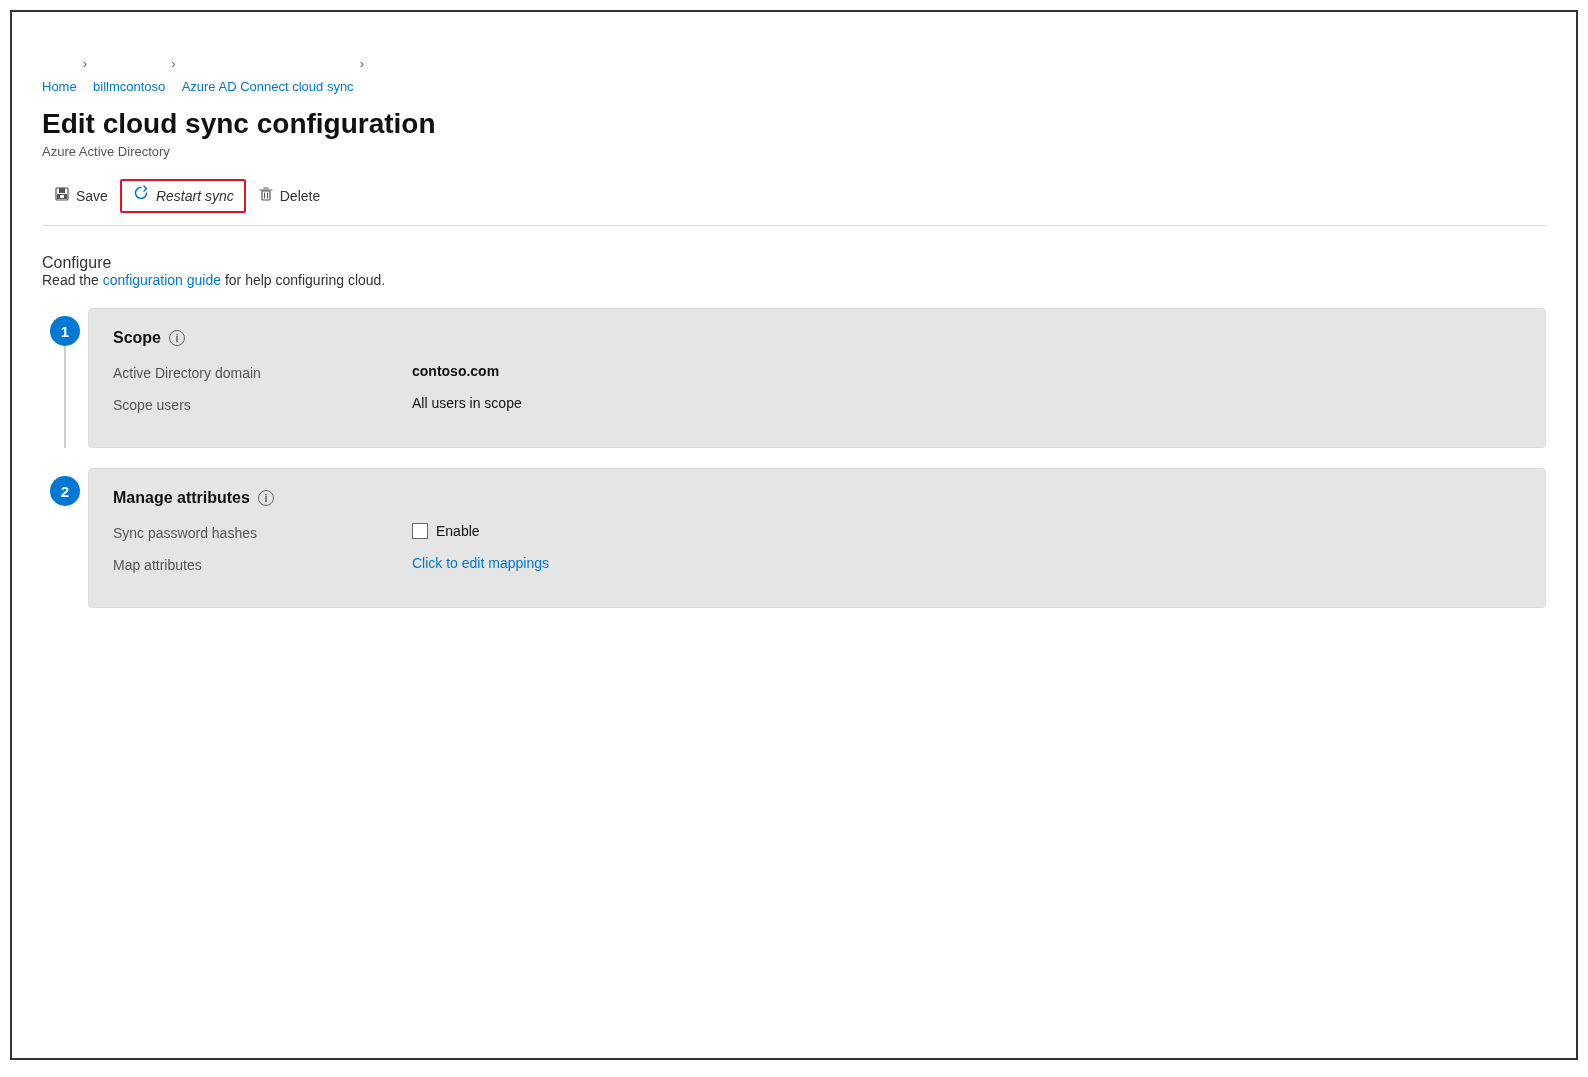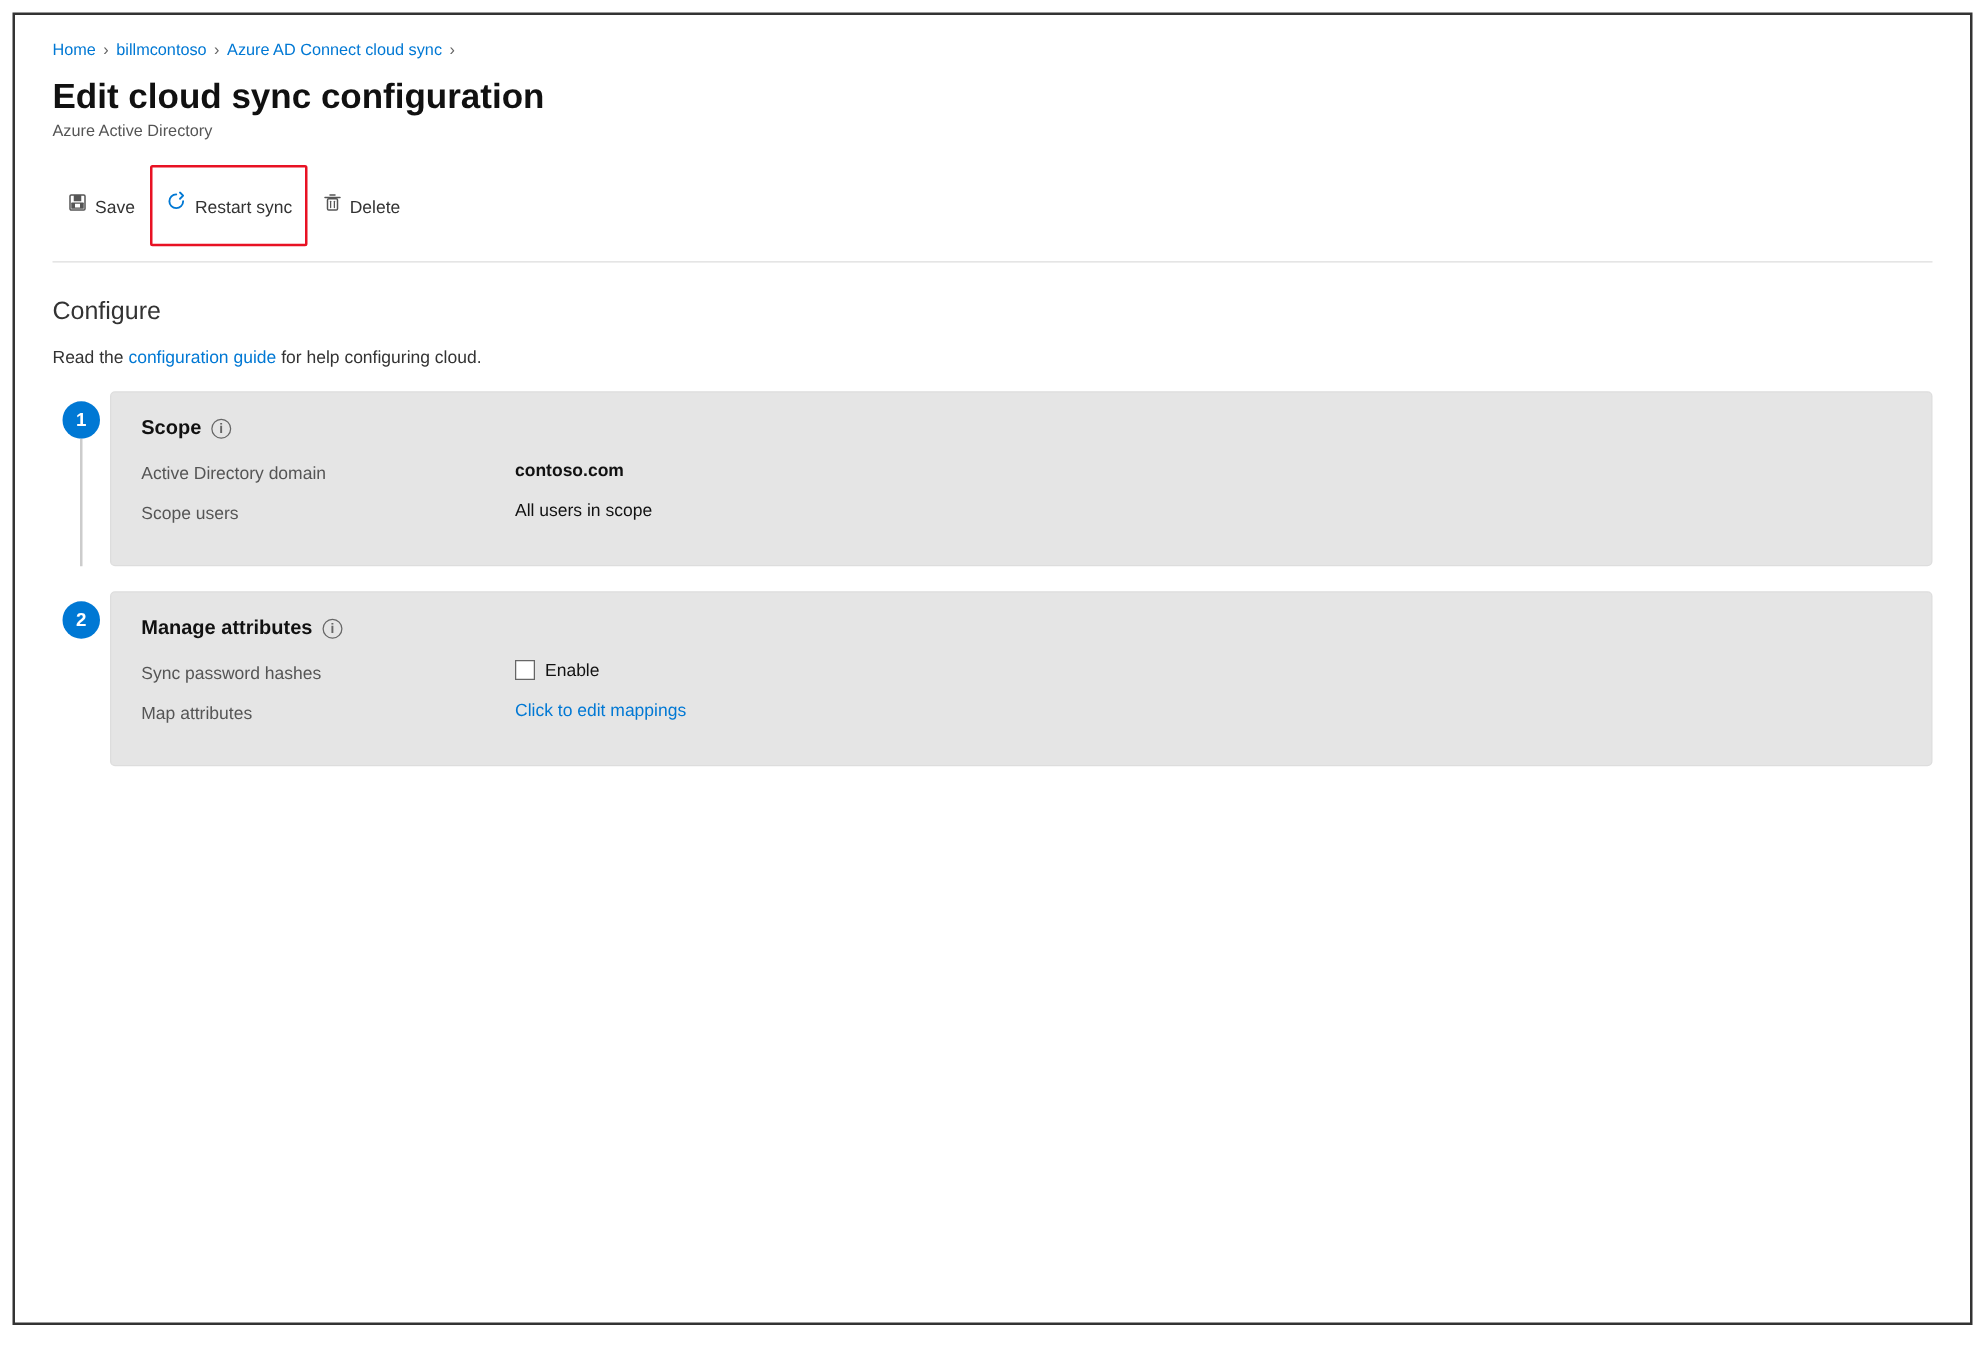--- a/index.html
+++ b/index.html
@@ -30,6 +30,7 @@
       color: #0078d4;
       text-decoration: none;
       cursor: pointer;
+      margin-top: 47px;
     }
     .page-title {
       font-size: 28px;

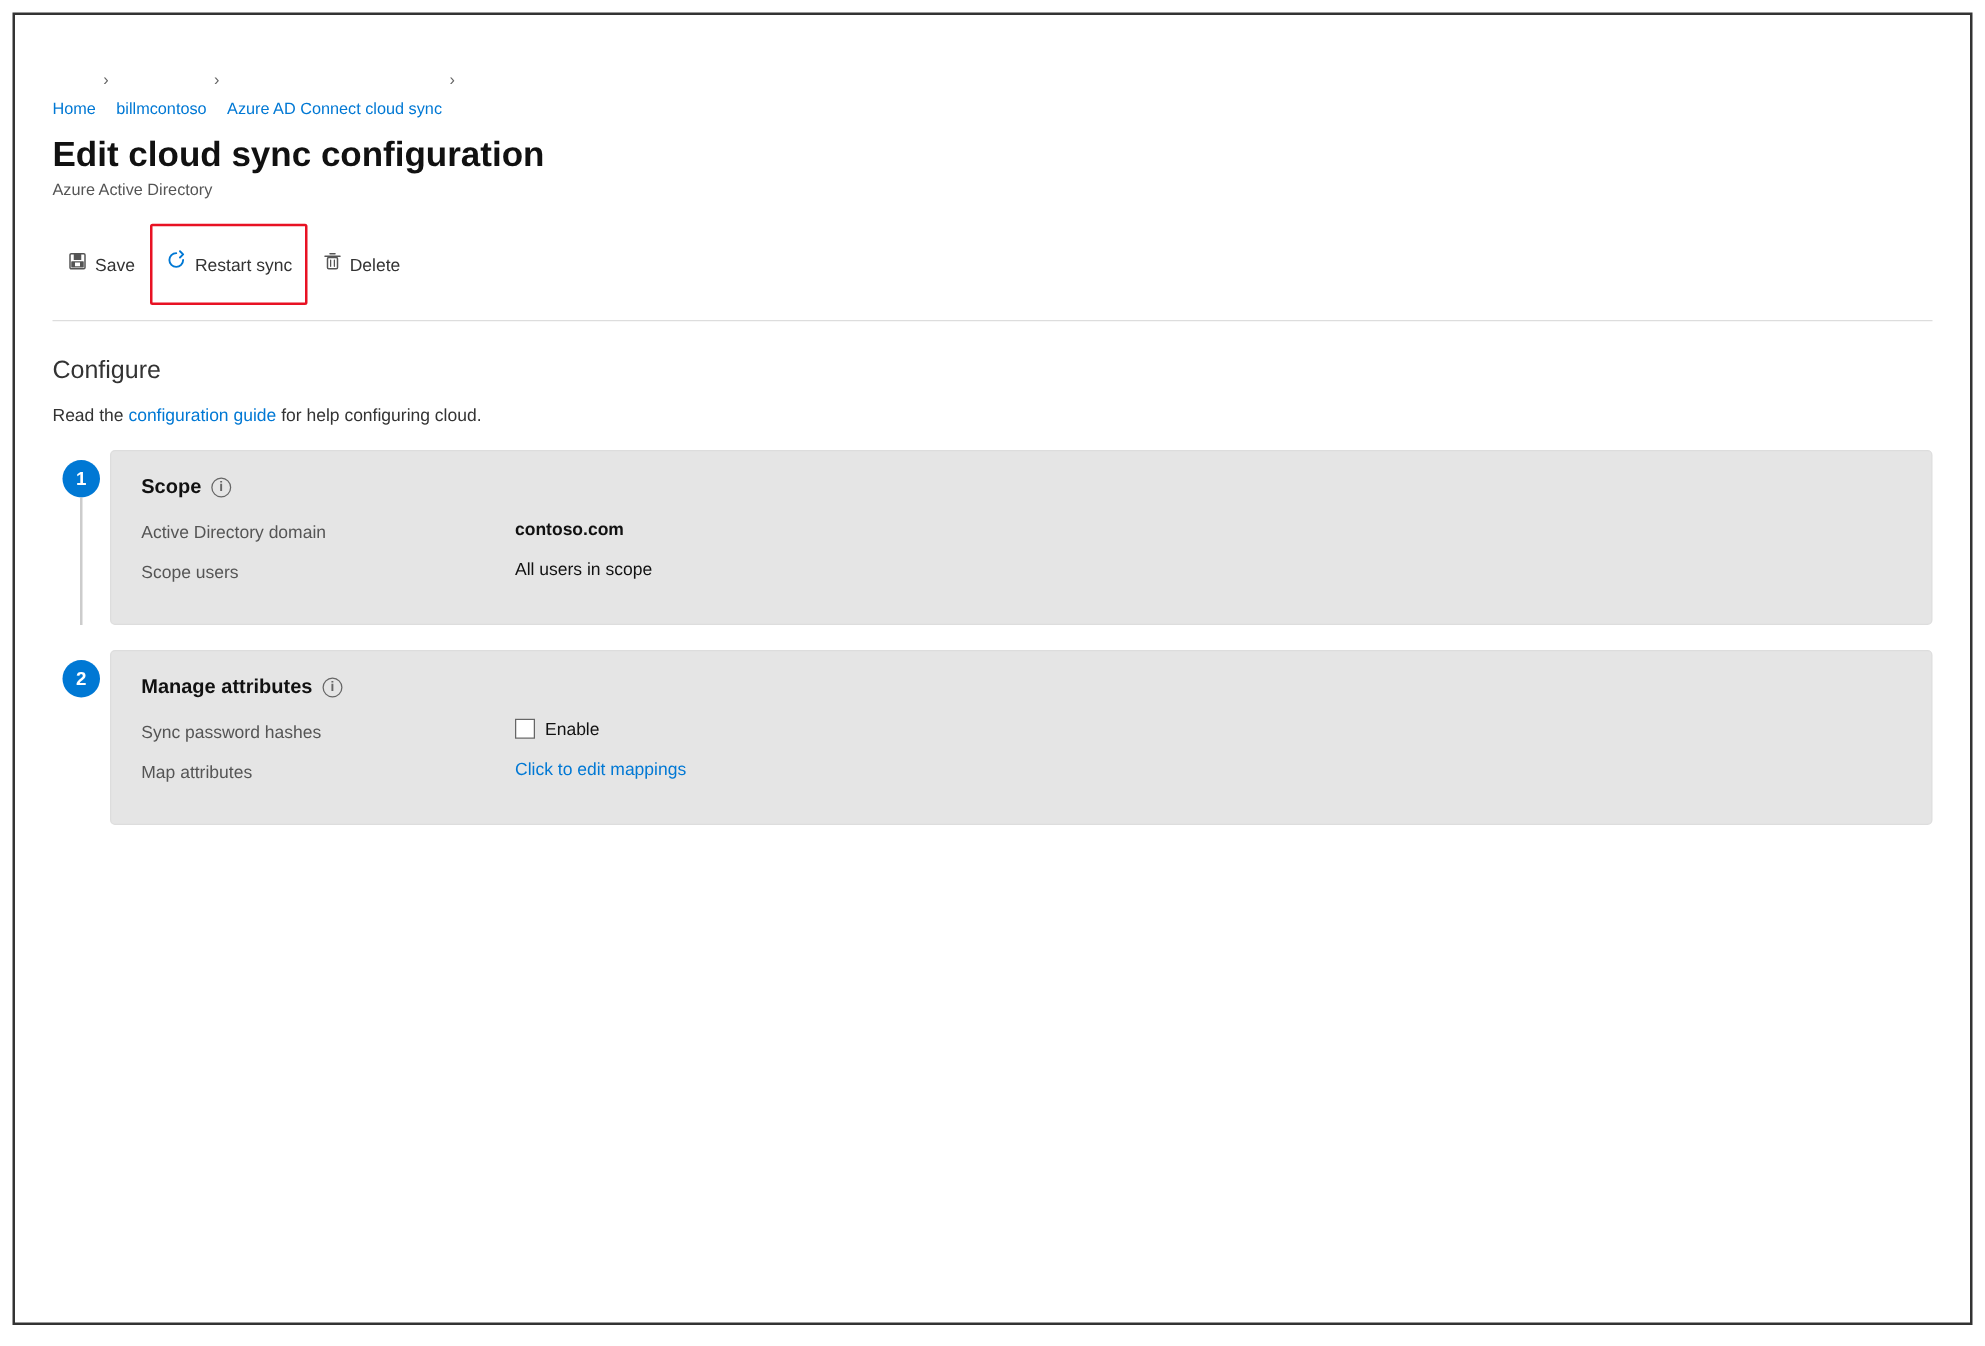--- a/index.html
+++ b/index.html
@@ -65,7 +65,8 @@
     }
     .toolbar-btn.highlighted {
       border: 2px solid #e81123;
-      padding: 19px 10px;
+      padding: 4px 10px;
+      font-style: italic;
     }
     .toolbar-btn .icon {
       font-size: 16px;

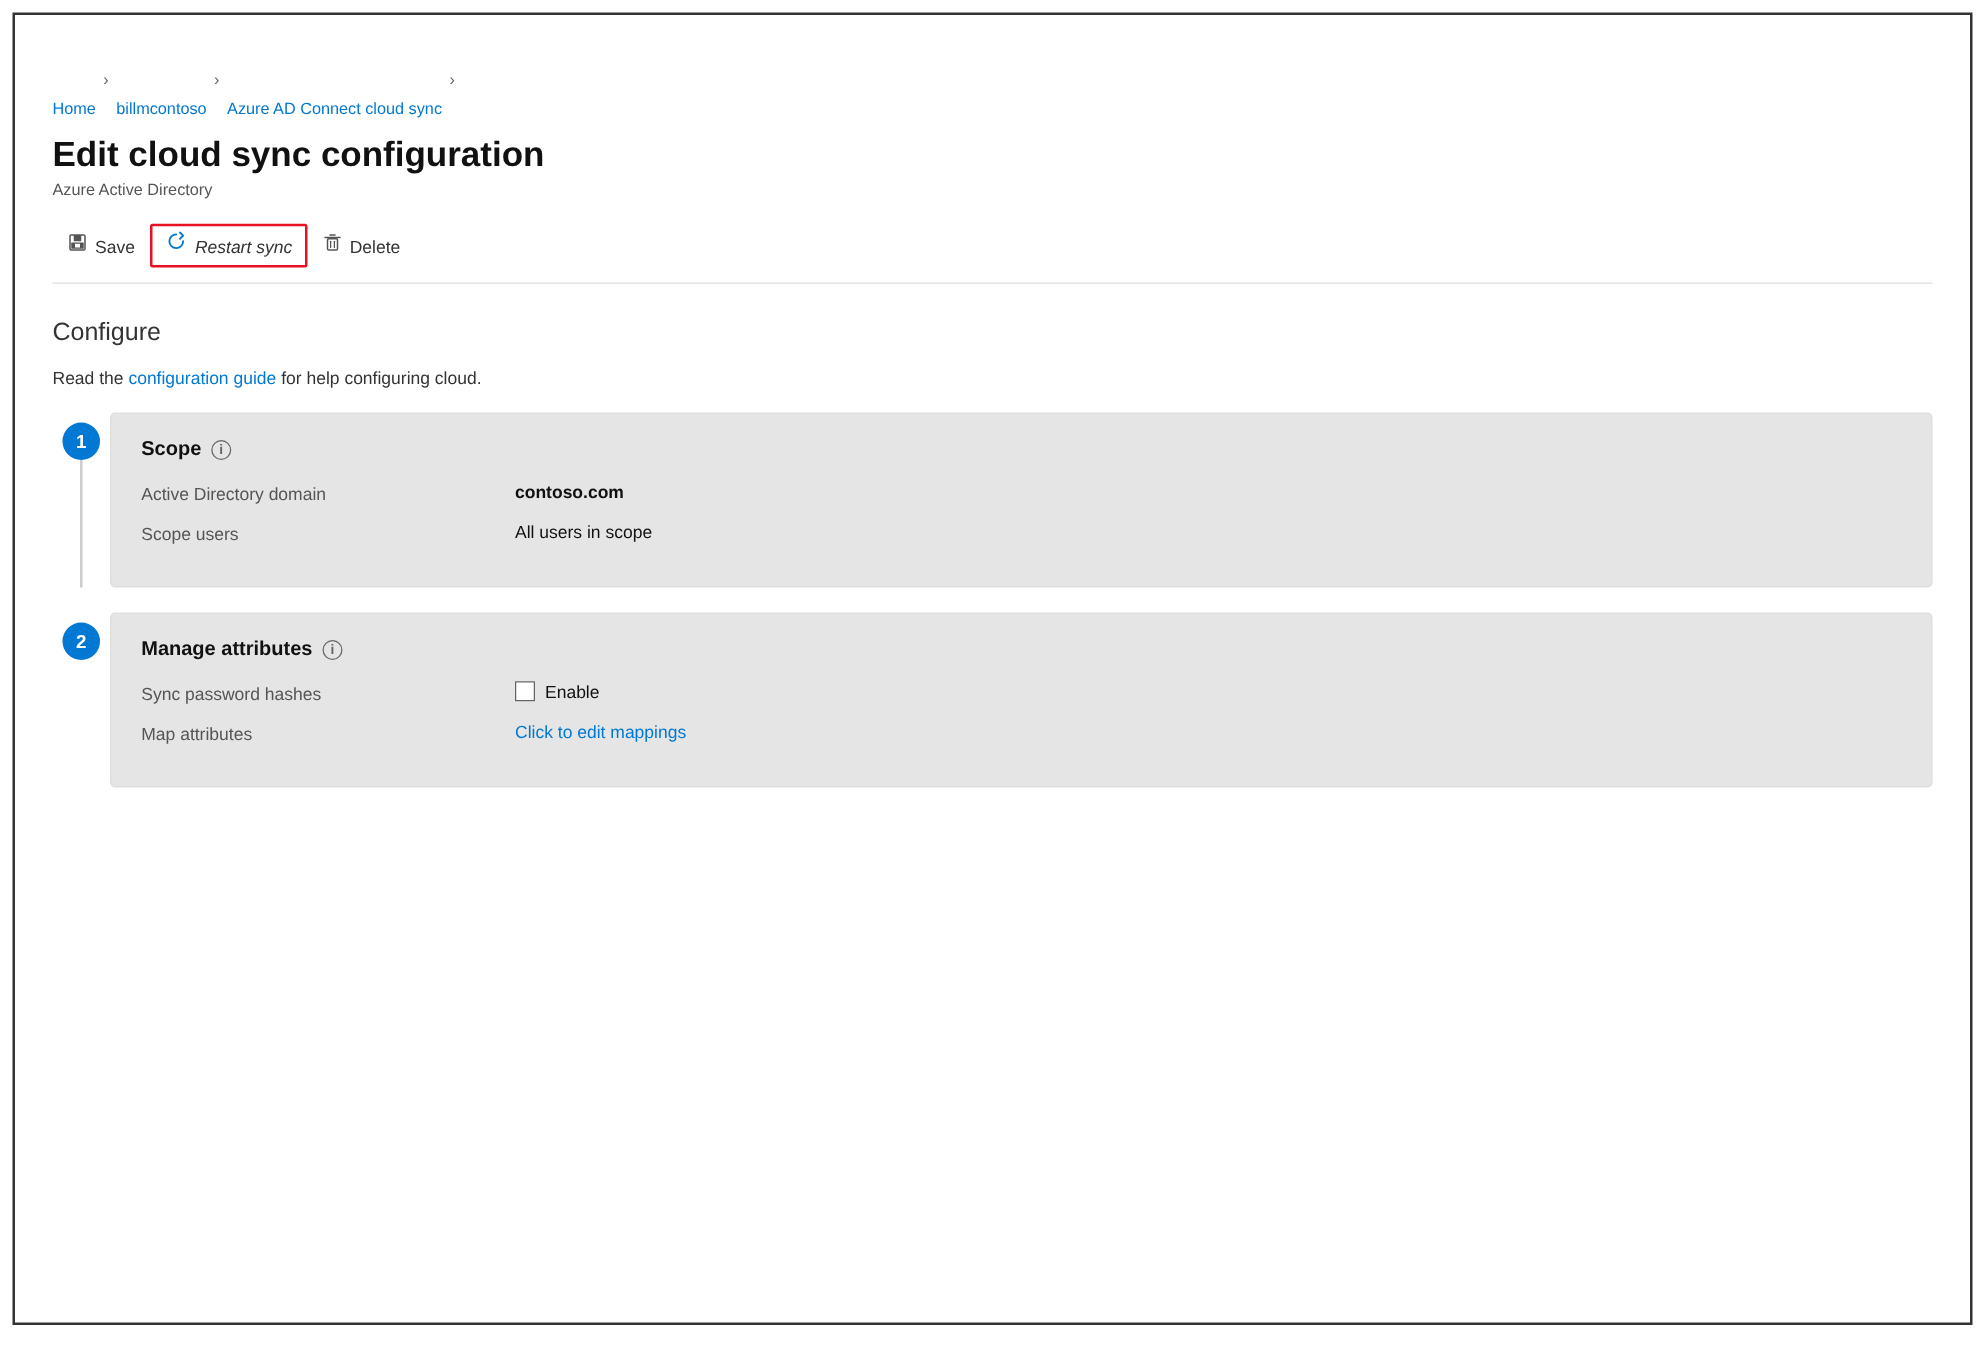--- a/index.html
+++ b/index.html
@@ -76,10 +76,10 @@
       color: #0078d4;
     }
     .section-title {
-      font-size: 20px;
+      font-size: 16px;
       font-weight: 400;
       color: #333;
-      margin-bottom: 16px;
+      margin-bottom: 0;
     }
     .config-intro {
       font-size: 14px;

